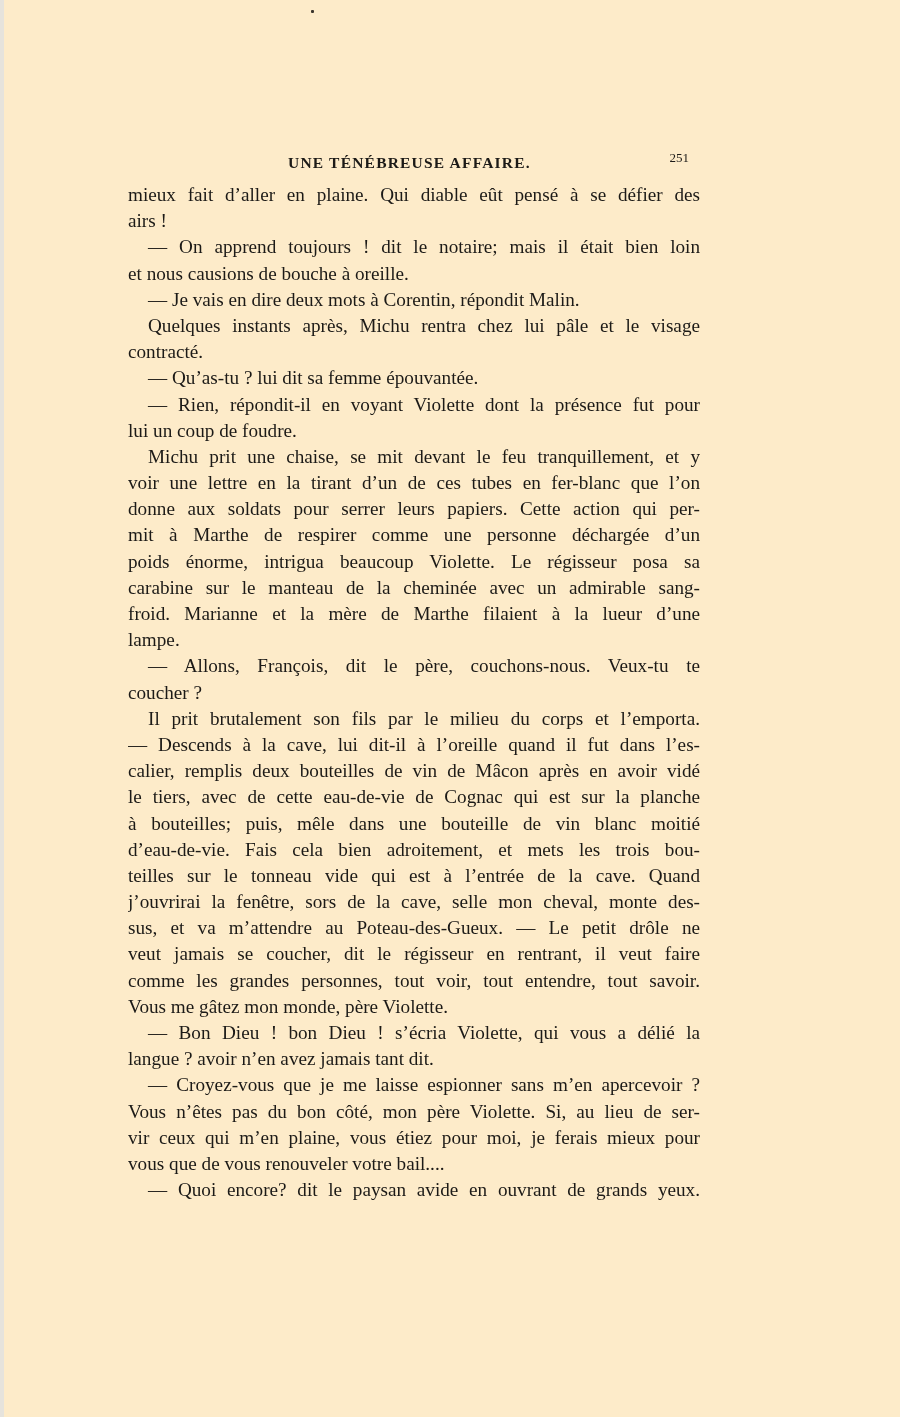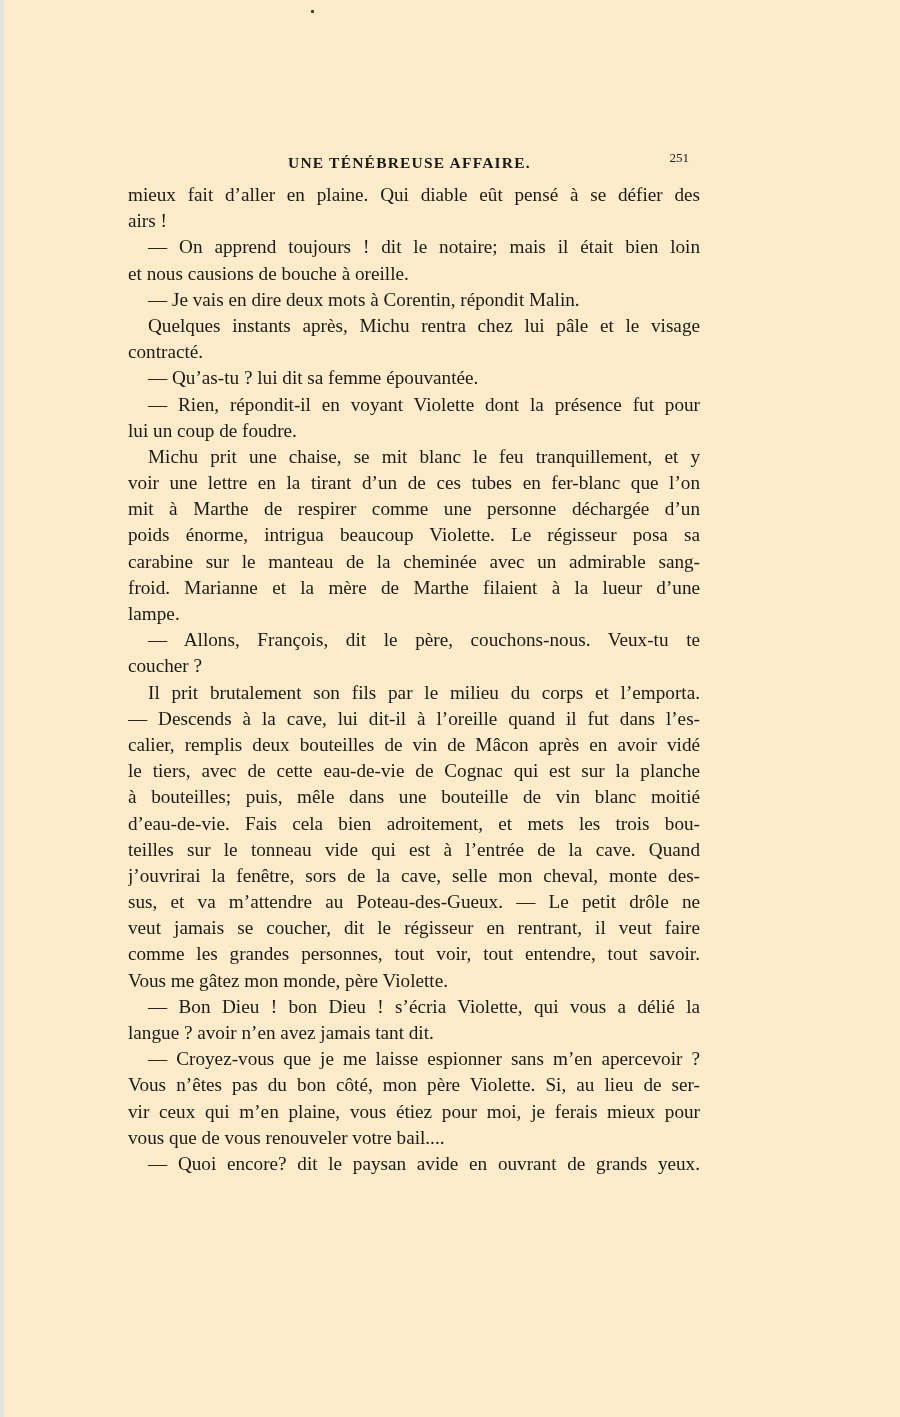--- a/index.html
+++ b/index.html
@@ -98,7 +98,7 @@
     <div class="line indent last">— Qu’as-tu ? lui dit sa femme épouvantée.</div>
     <div class="line indent">— Rien, répondit-il en voyant Violette dont la présence fut pour</div>
     <div class="line last">lui un coup de foudre.</div>
-    <div class="line indent">Michu prit une chaise, se mit blanc le feu tranquillement, et y</div>
+    <div class="line indent">Michu prit une chaise, se mit devant le feu tranquillement, et y</div>
     <div class="line">voir une lettre en la tirant d’un de ces tubes en fer-blanc que l’on</div>
     <div class="line">mit à Marthe de respirer comme une personne déchargée d’un</div>
     <div class="line">poids énorme, intrigua beaucoup Violette. Le régisseur posa sa</div>

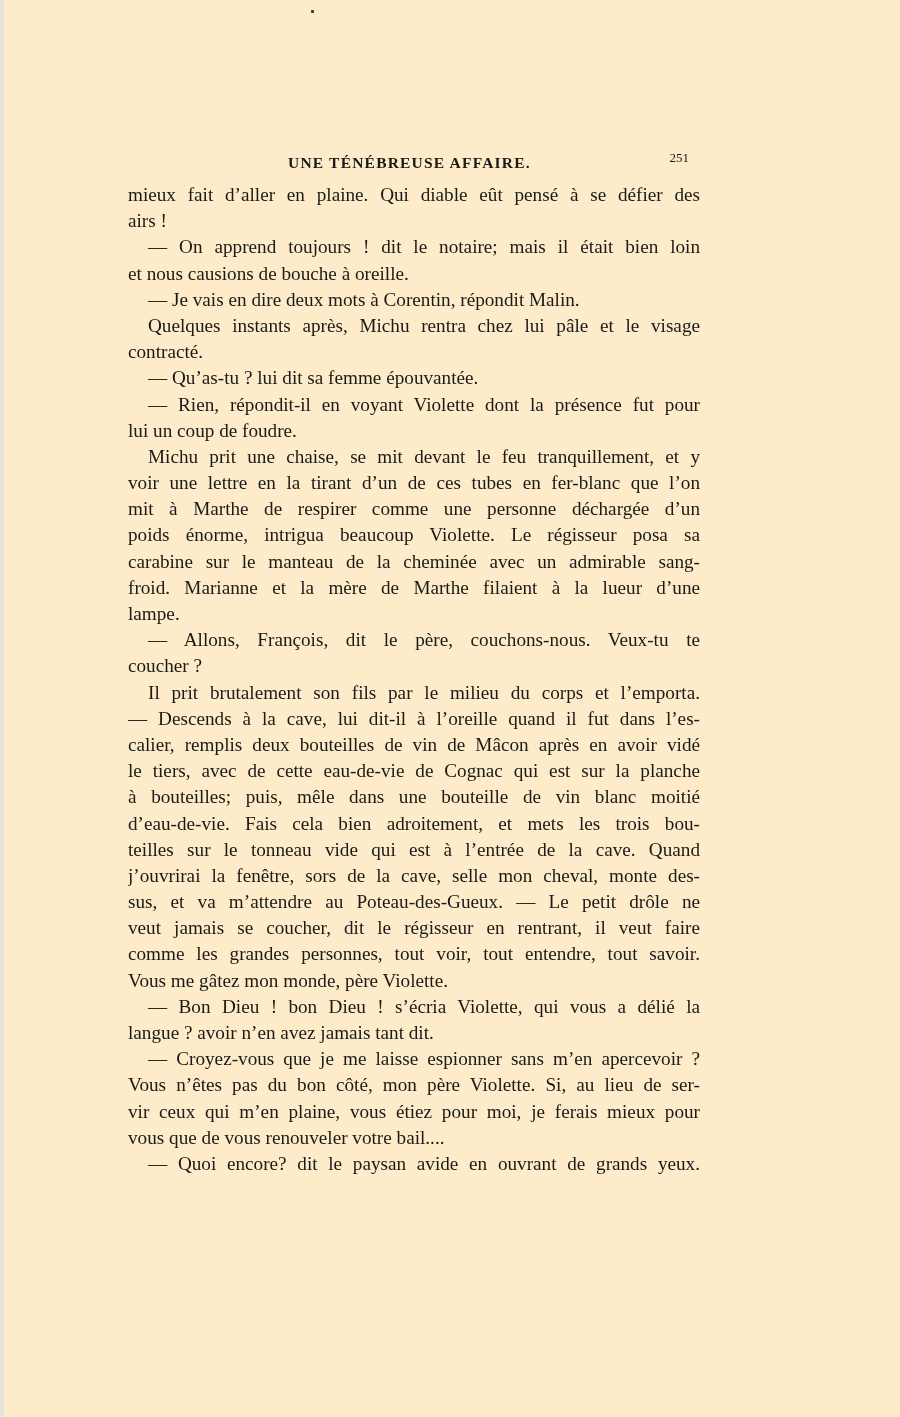--- a/index.html
+++ b/index.html
@@ -100,6 +100,7 @@
     <div class="line last">lui un coup de foudre.</div>
     <div class="line indent">Michu prit une chaise, se mit devant le feu tranquillement, et y</div>
     <div class="line">voir une lettre en la tirant d’un de ces tubes en fer-blanc que l’on</div>
+    <div class="line">donne aux soldats pour serrer leurs papiers. Cette action qui per-</div>
     <div class="line">mit à Marthe de respirer comme une personne déchargée d’un</div>
     <div class="line">poids énorme, intrigua beaucoup Violette. Le régisseur posa sa</div>
     <div class="line">carabine sur le manteau de la cheminée avec un admirable sang-</div>

